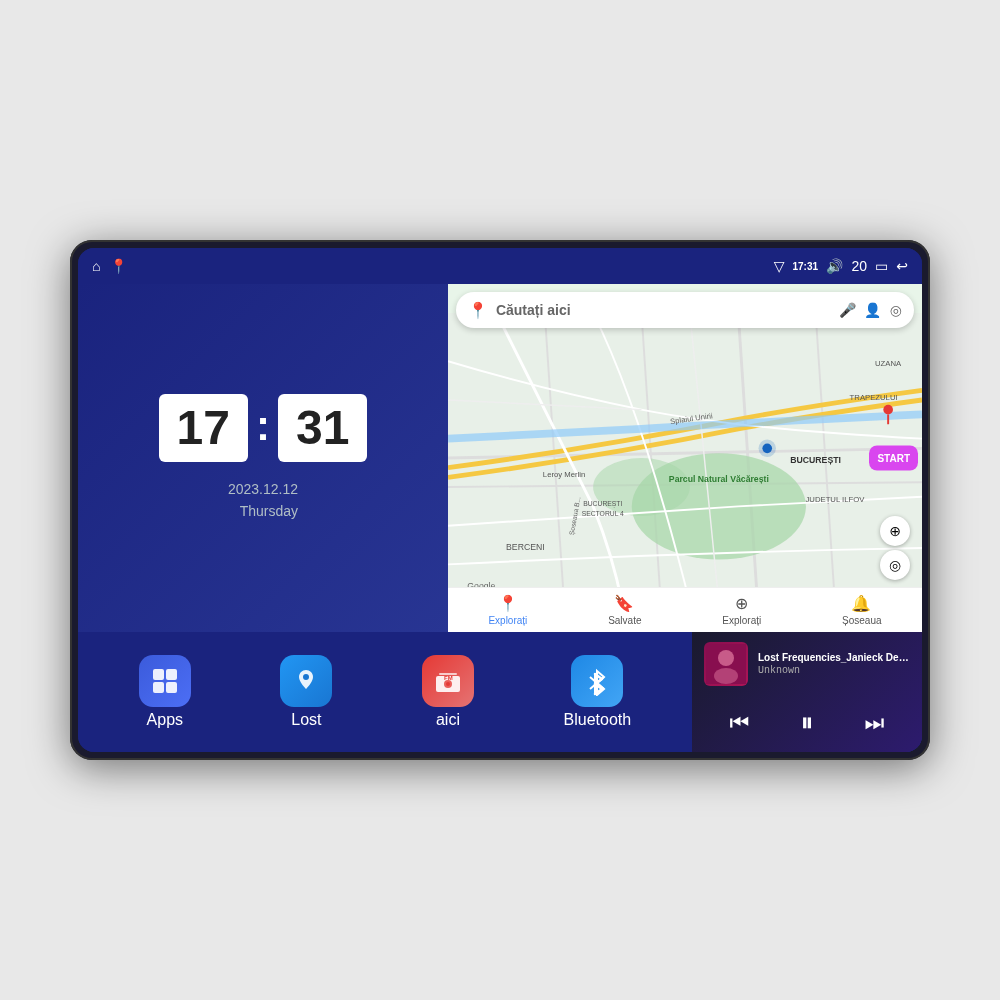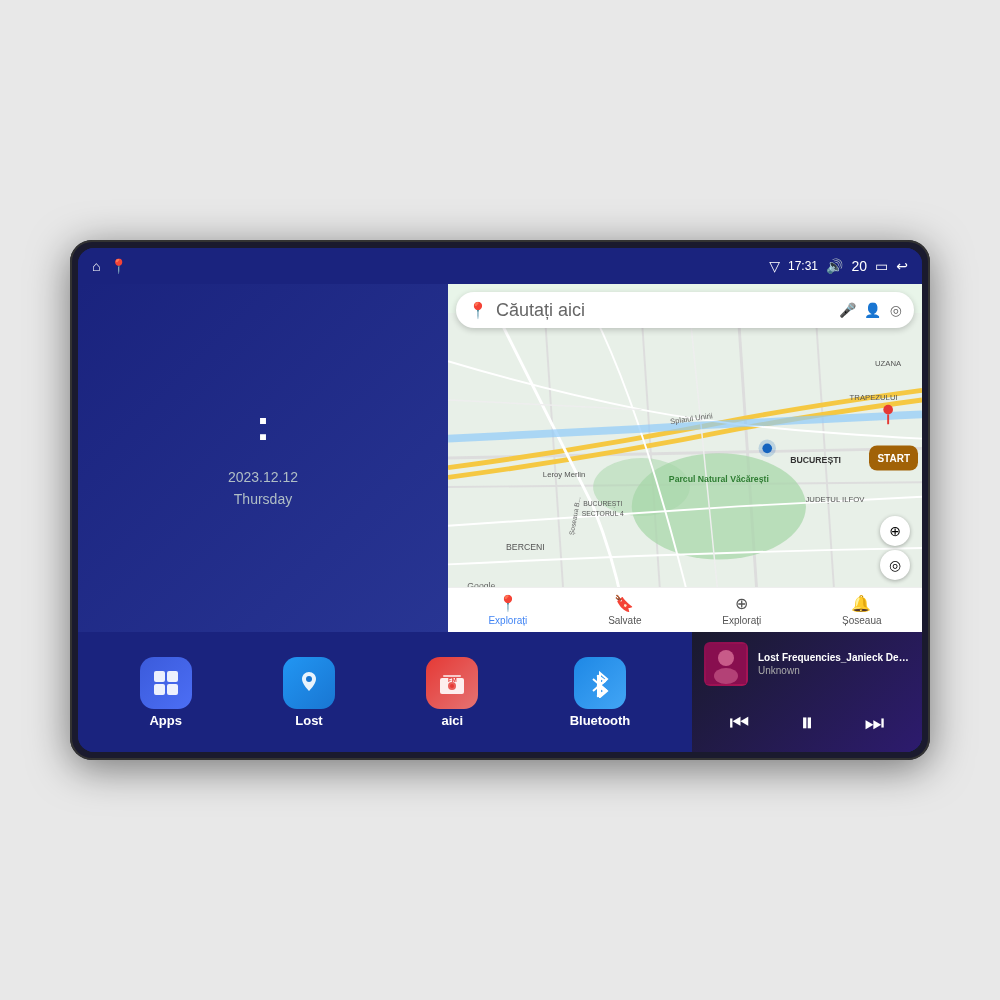--- a/index.html
+++ b/index.html
@@ -61,9 +61,9 @@
       font-size: 14px;
     }
     .status-time {
-      font-size: 12px;
-      color: #fff;
-      font-weight: 400;
+      font-size: 10px;
+      color: #fff;
+      font-weight: 700;
     }
 
     

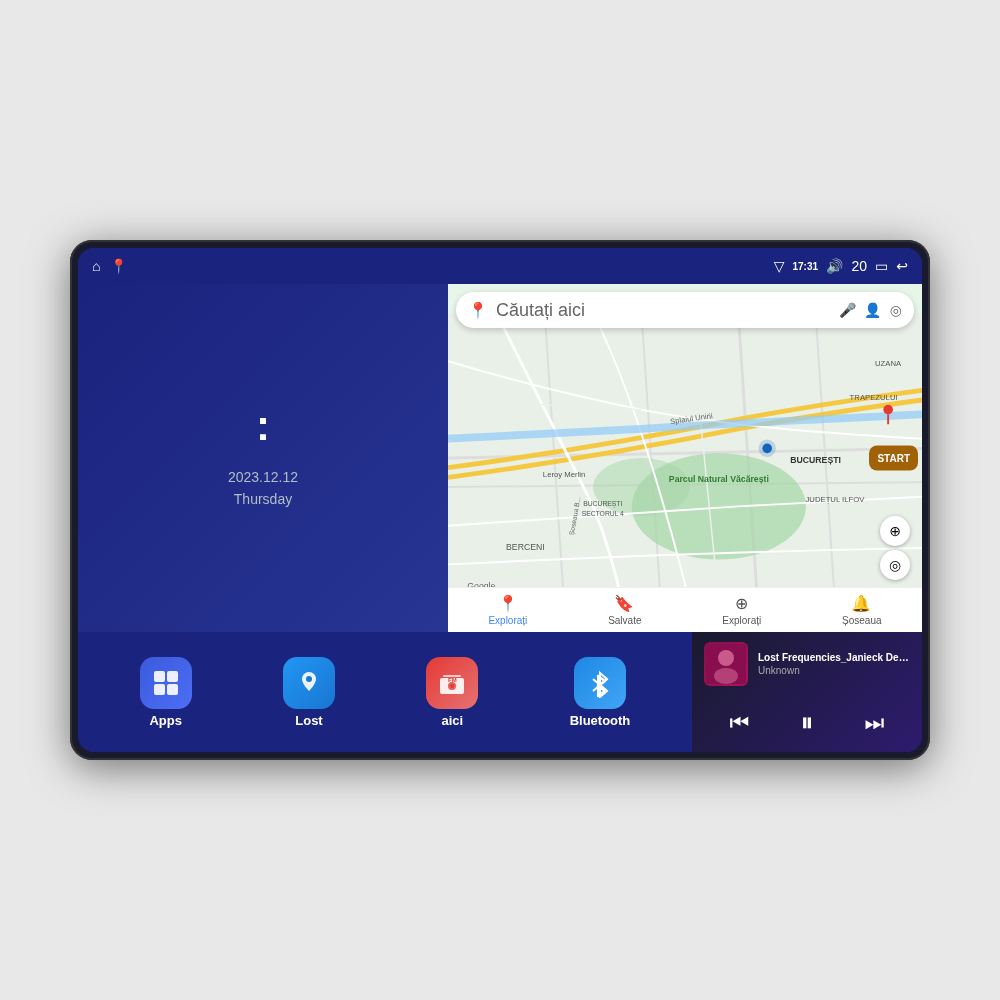--- a/index.html
+++ b/index.html
@@ -152,8 +152,9 @@
     }
     .map-search-text {
       color: #666;
-      font-size: 18px;
+      font-size: 14px;
       flex: 1;
+      font-weight: bold;
     }
     .map-search-icons {
       display: flex;

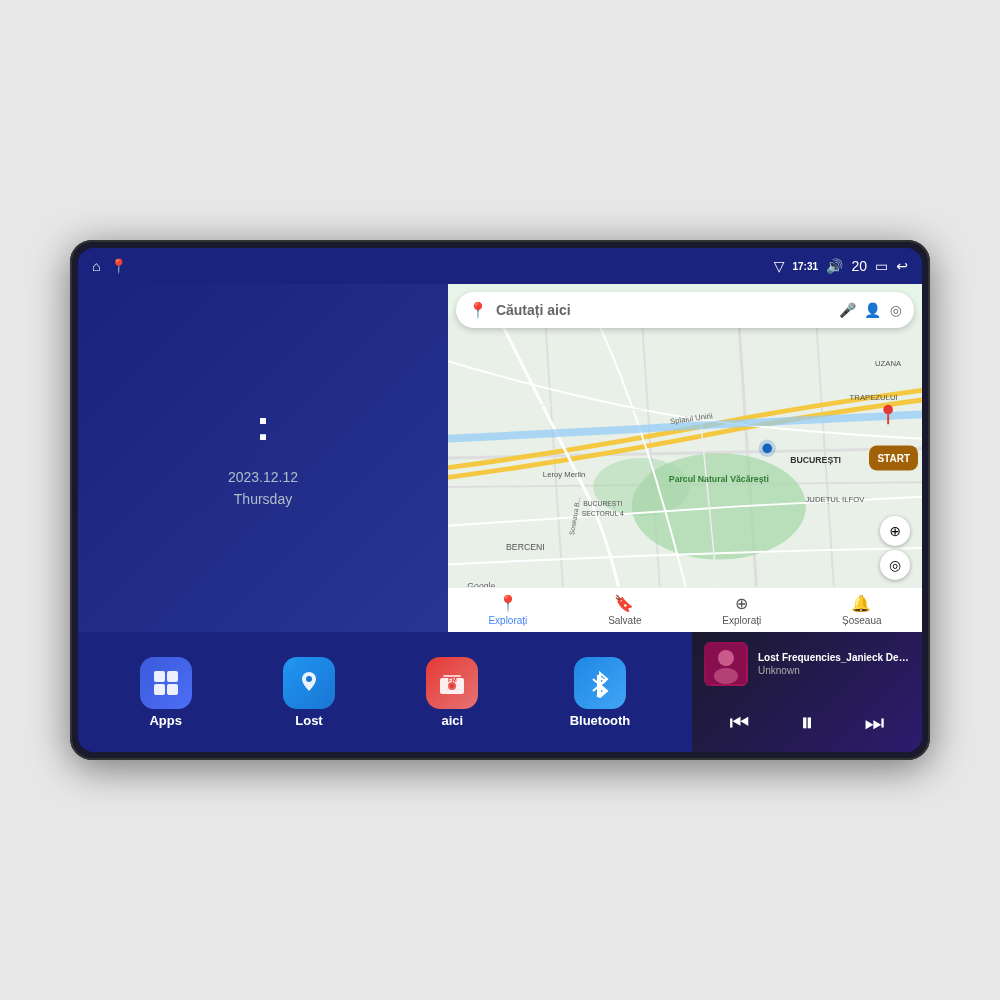--- a/index.html
+++ b/index.html
@@ -377,6 +377,7 @@
 
         <div class="clock-panel">
           <div class="clock-display">
+            <div class="clock-block">17</div>
             <div class="clock-colon">:</div>
           </div>
           <div class="clock-date">

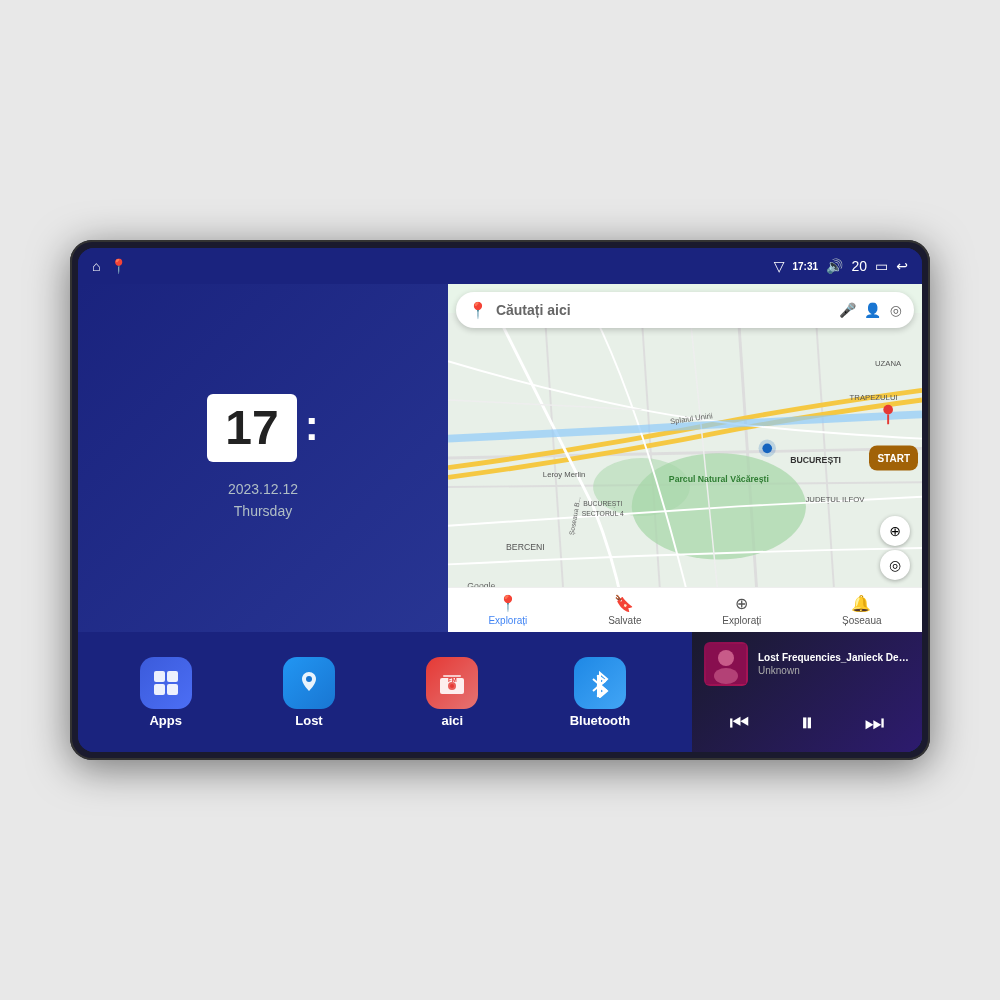--- a/index.html
+++ b/index.html
@@ -379,6 +379,7 @@
           <div class="clock-display">
             <div class="clock-block">17</div>
             <div class="clock-colon">:</div>
+            <div class="clock-block">31</div>
           </div>
           <div class="clock-date">
             <div>2023.12.12</div>

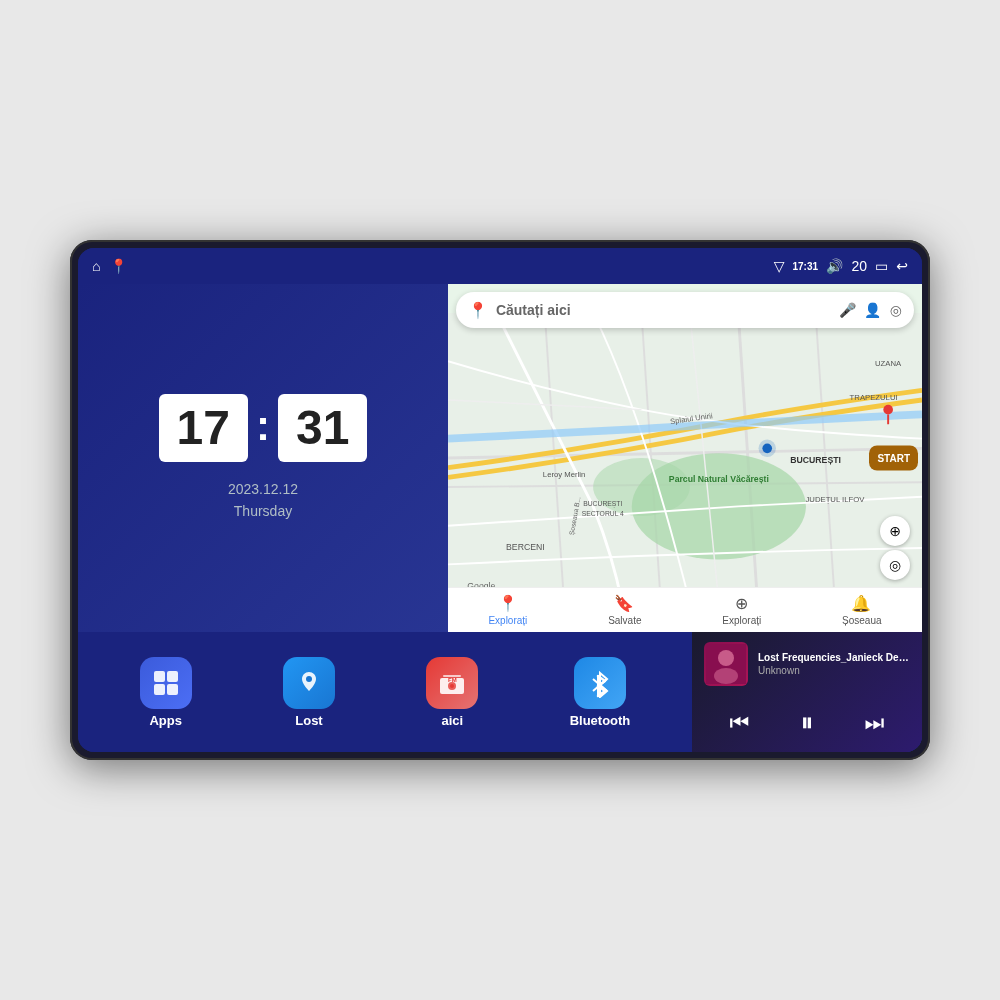--- a/index.html
+++ b/index.html
@@ -339,7 +339,7 @@
       right: 4px;
       top: 50%;
       transform: translateY(-50%);
-      background: #a16207;
+      background: #d946ef;
       color: #fff;
       border-radius: 8px;
       padding: 6px 8px;

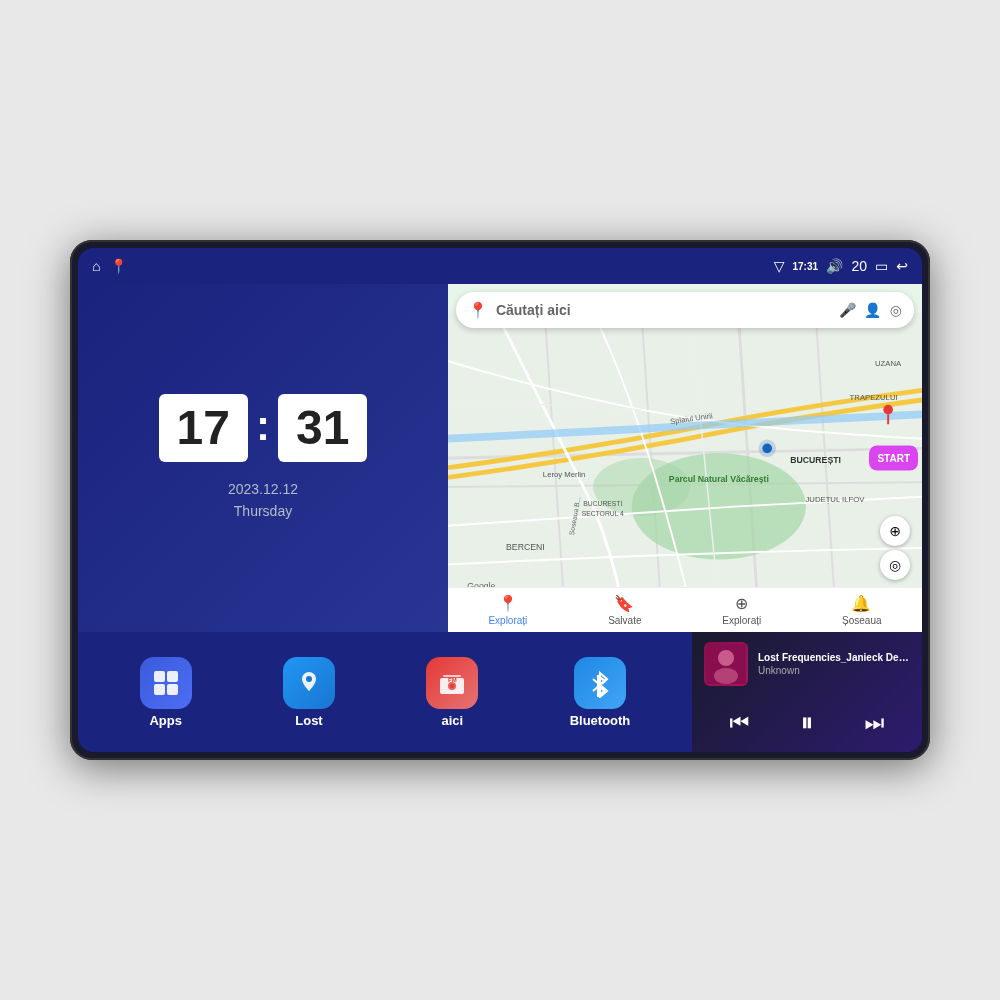--- a/index.html
+++ b/index.html
@@ -118,7 +118,7 @@
     .clock-date {
       color: #b0bec5;
       font-size: 14px;
-      text-align: center;
+      text-align: right;
       line-height: 1.6;
     }
 

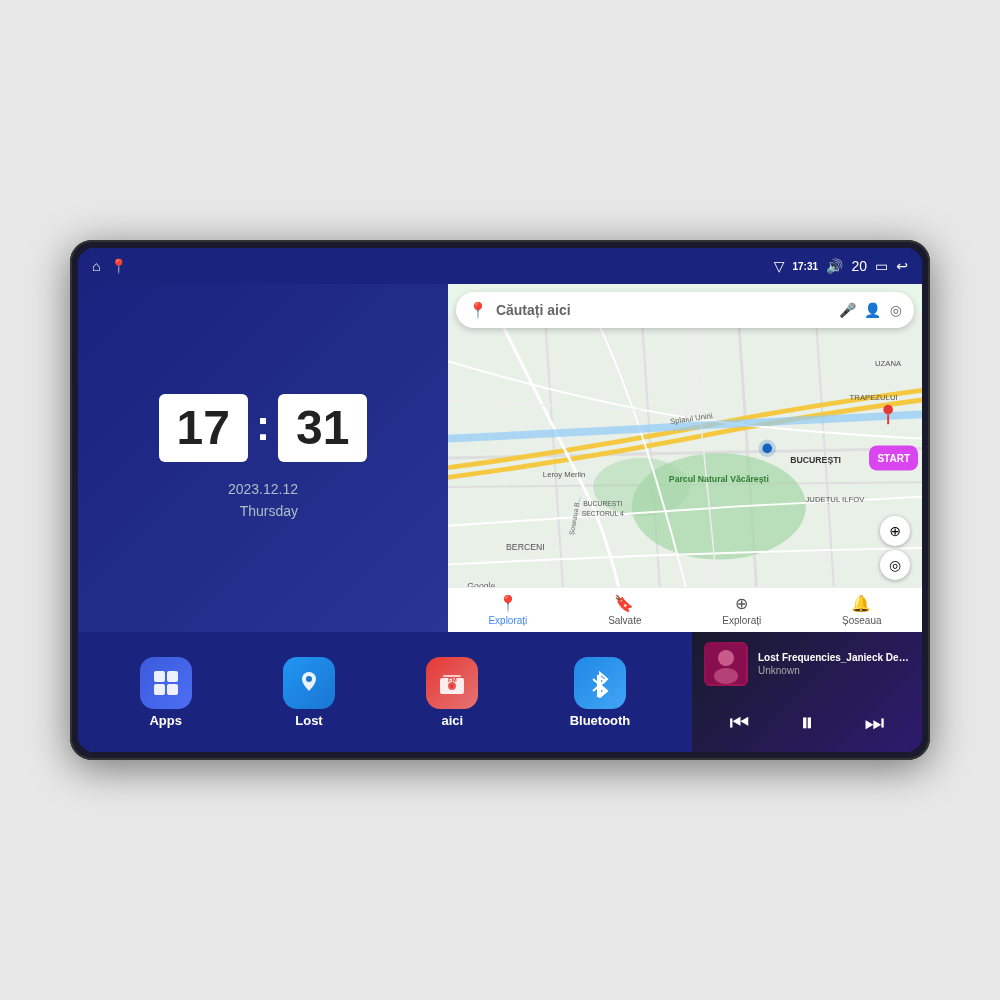--- a/index.html
+++ b/index.html
@@ -287,6 +287,7 @@
       font-size: 10px;
       color: #aaa;
       margin-top: 2px;
+      font-family: Liberation Mono, monospace;
     }
     .music-controls {
       display: flex;

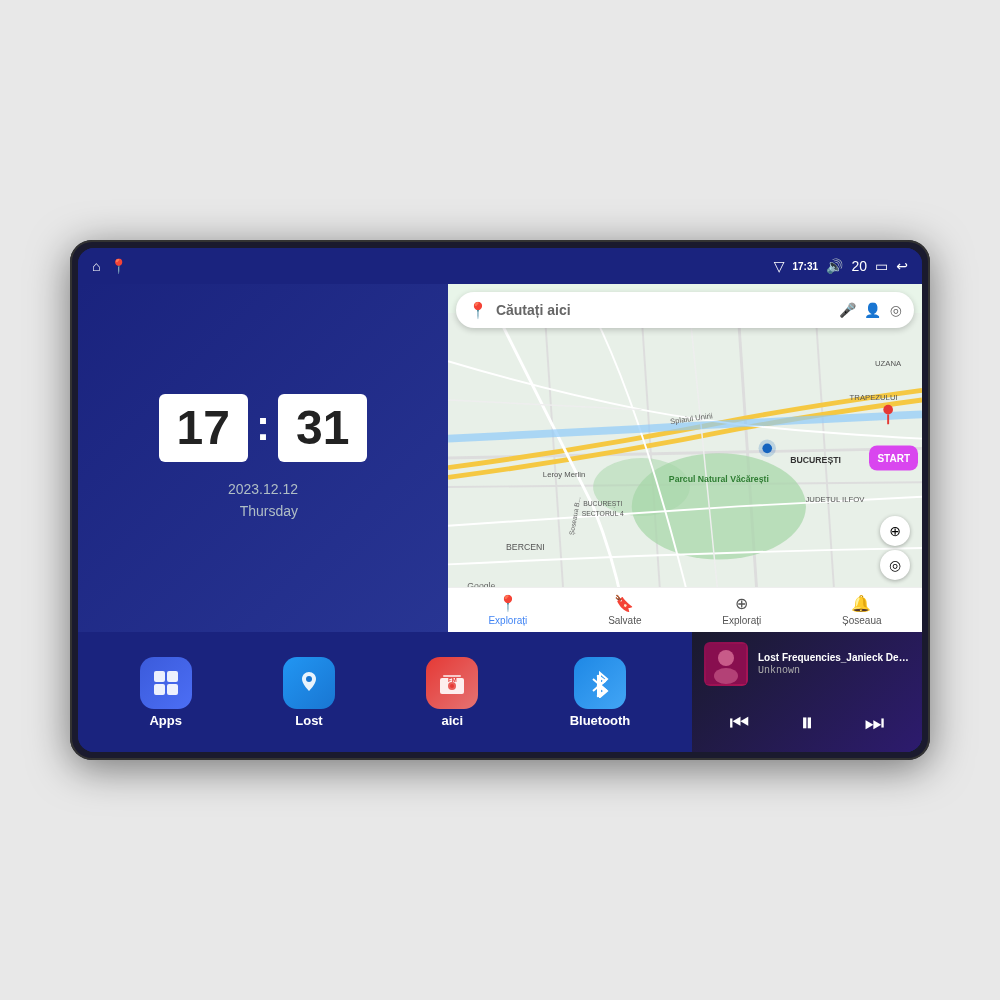--- a/index.html
+++ b/index.html
@@ -232,10 +232,9 @@
       font-size: 26px;
     }
     .app-label {
-      font-size: 13px;
+      font-size: 16px;
       color: #fff;
       text-align: right;
-      font-weight: bold;
     }
 
     .app-apps { background: linear-gradient(135deg, #3b5bdb, #4c6ef5); }

